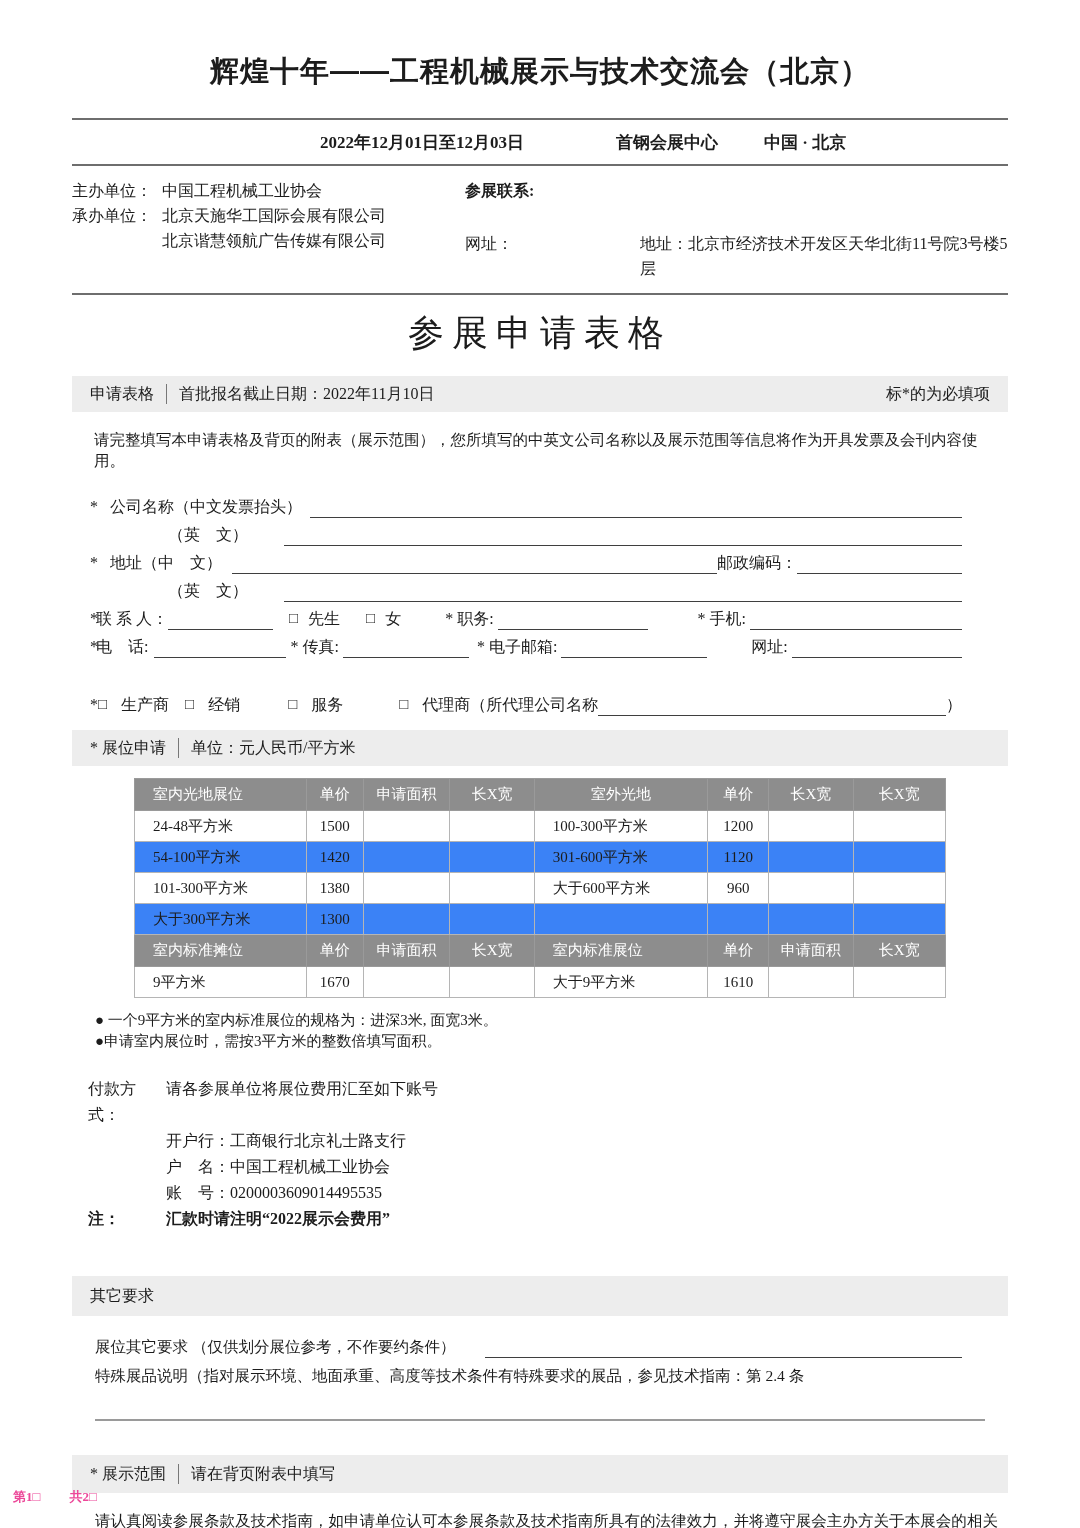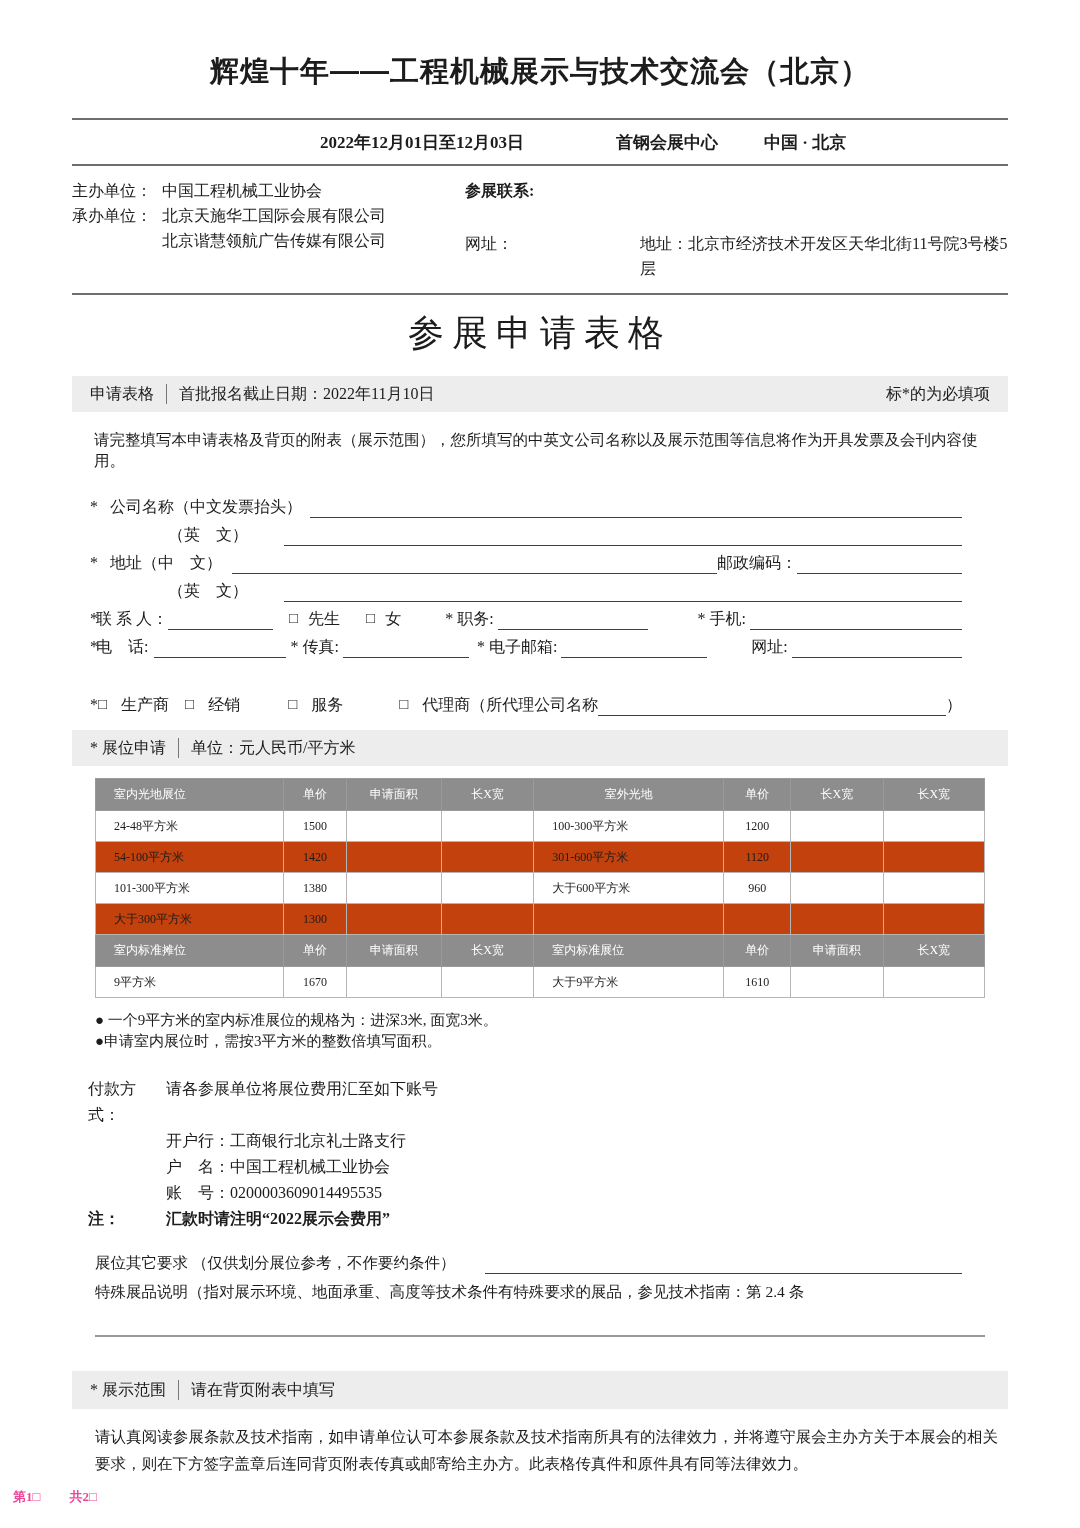--- a/index.html
+++ b/index.html
@@ -42,8 +42,8 @@
   .cb{font-size:15px;margin-bottom:1px;}
   .type-row{margin-top:30px;}
   
-  .booth-table{border-collapse:collapse;table-layout:fixed;width:890px;margin:12px auto 0;
-               font-size:12px;}
+  .booth-table{border-collapse:collapse;table-layout:fixed;width:812px;margin:12px auto 0;
+               font-size:15px;}
   .booth-table th{background:#8d8d8d;color:#ffffff;font-weight:normal;height:29px;
                   border:1px solid #9a9a9a;text-align:center;}
   .booth-table td{height:28px;border:1px solid #b5b5b5;text-align:center;}

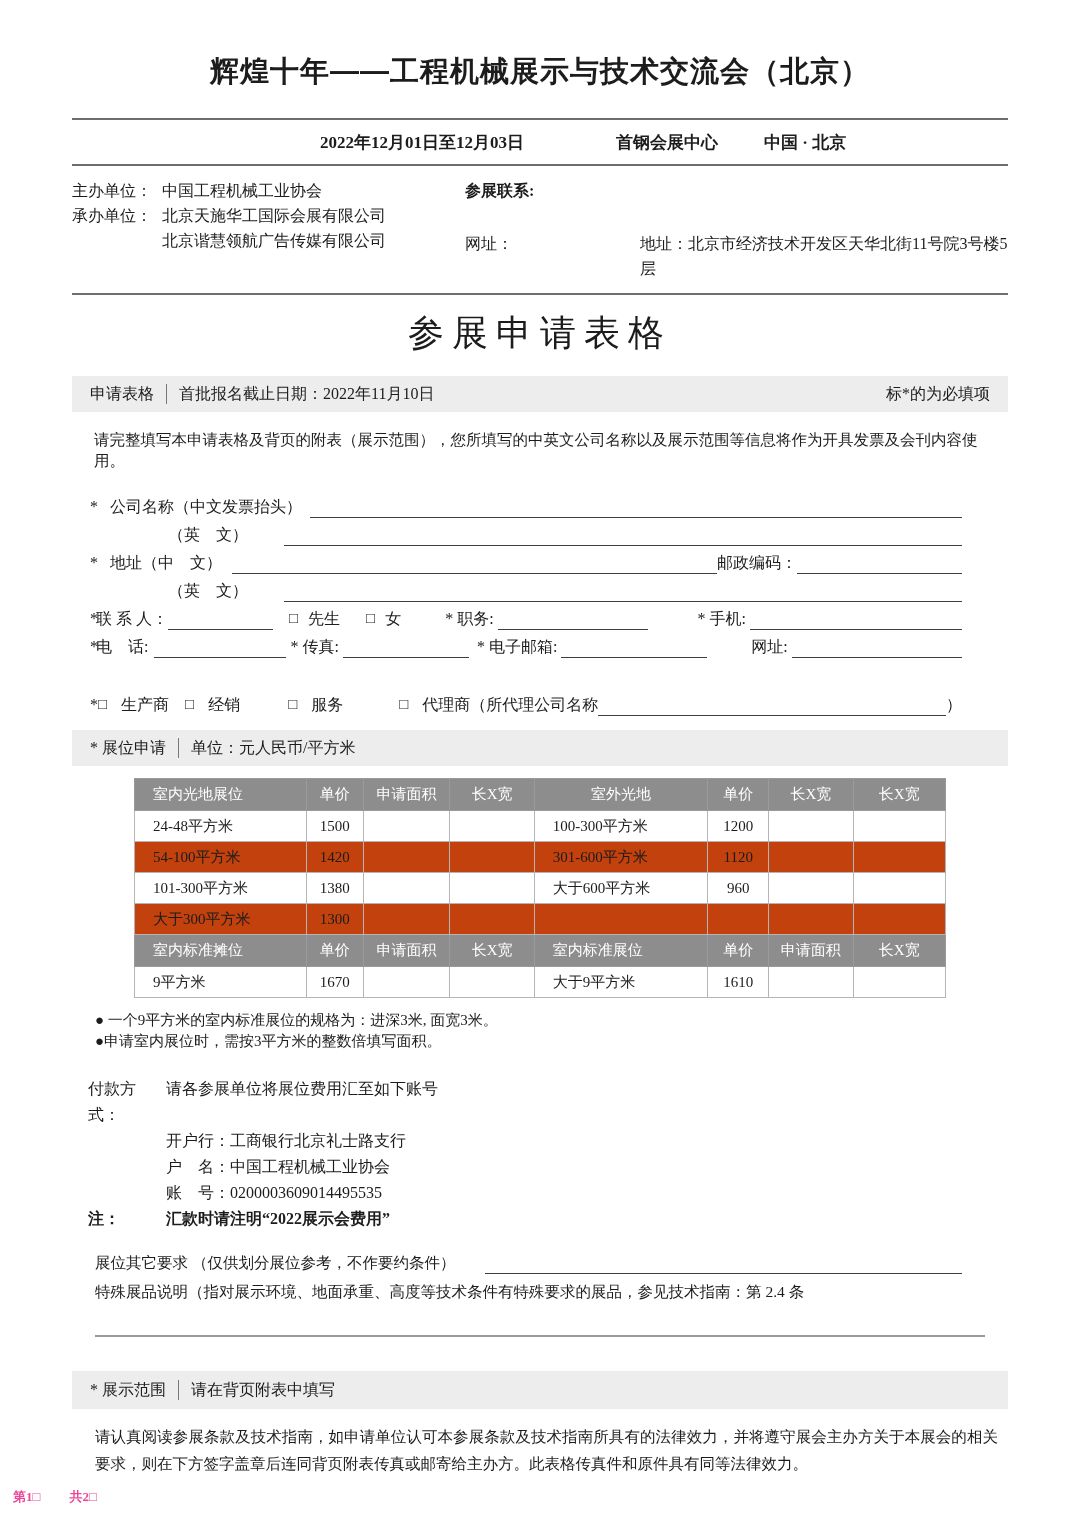--- a/index.html
+++ b/index.html
@@ -48,7 +48,7 @@
                   border:1px solid #9a9a9a;text-align:center;}
   .booth-table td{height:28px;border:1px solid #b5b5b5;text-align:center;}
   .booth-table .cat{text-align:left;padding-left:18px;}
-  .booth-table tr.alt td{background:#c2410c;}
+  .booth-table tr.alt td{background:#3b82f6;}
   
   .notes{margin:12px 0 0 23px;font-size:15px;line-height:21px;}
   .pay{margin:24px 0 0 16px;font-size:16px;line-height:26px;}

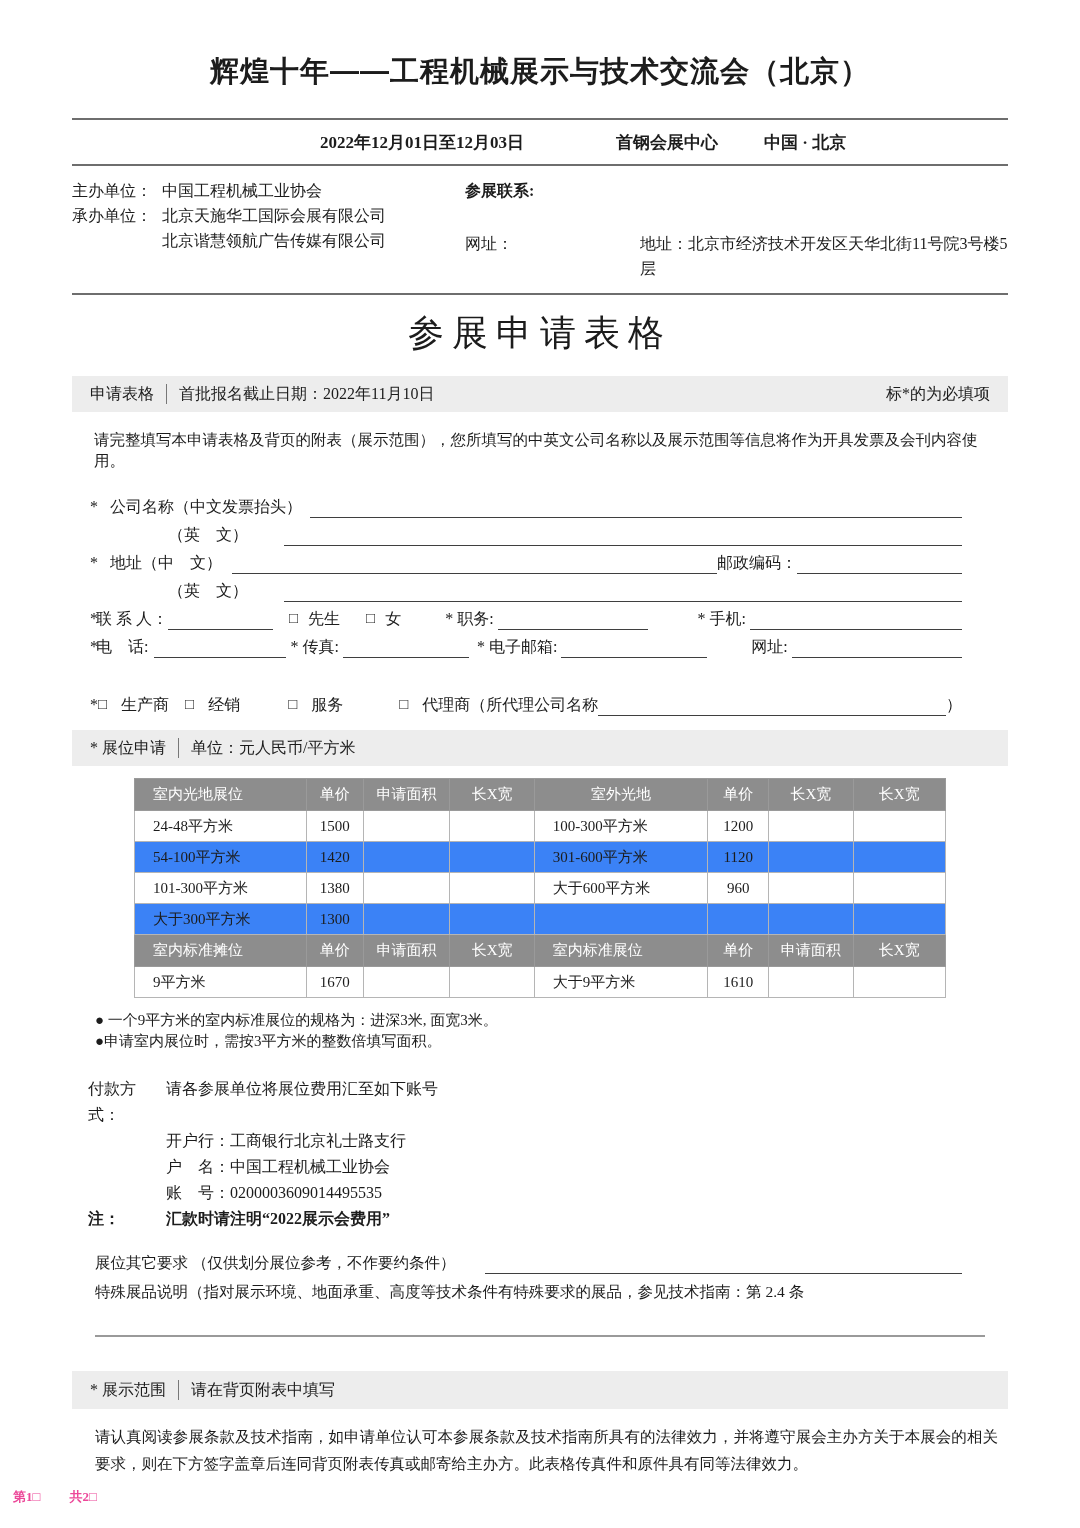--- a/index.html
+++ b/index.html
@@ -302,6 +302,9 @@
       </div>
     </div>
 
+    <div class="bar bar-other">
+      <span>其它要求</span>
+    </div>
 
     <div class="req-row">
       <span>展位其它要求 （仅供划分展位参考，不作要约条件）</span>

